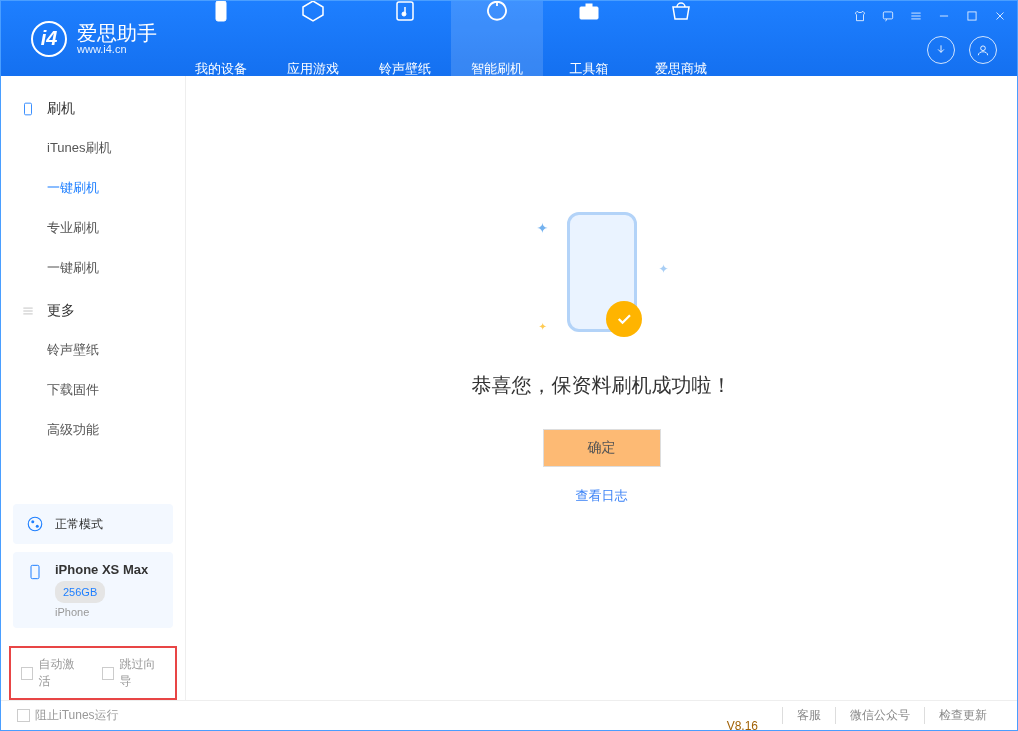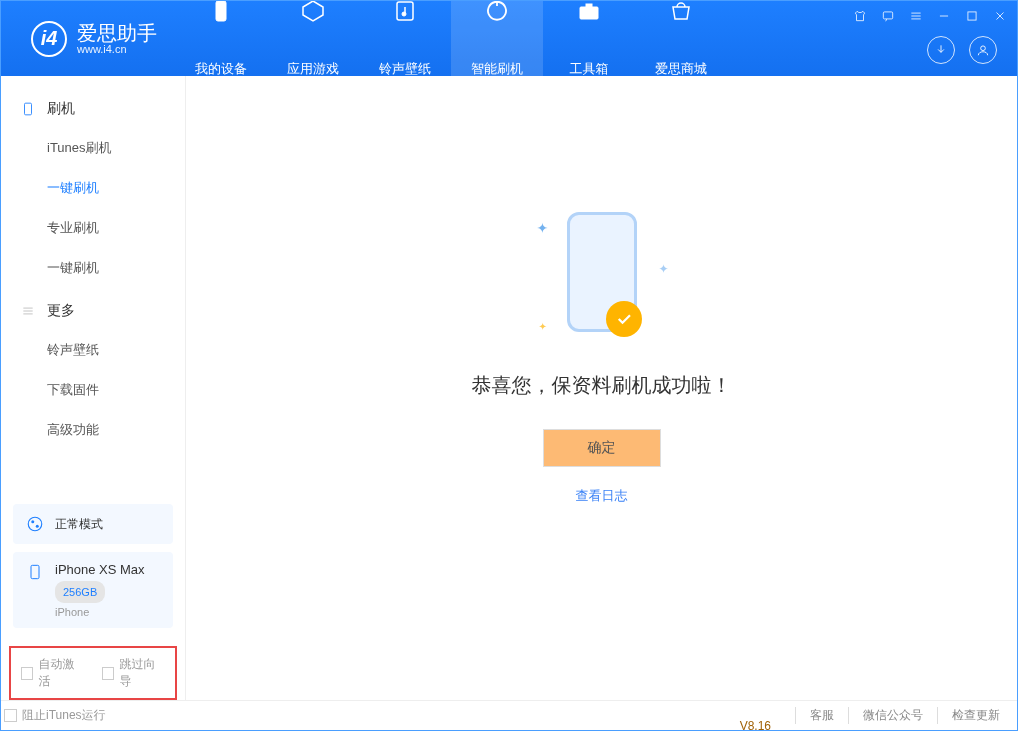--- a/index.html
+++ b/index.html
@@ -38,7 +38,7 @@
 .device-card { background: #f3f8ff; border-radius: 4px; padding: 10px 12px; margin-bottom: 8px; display: flex; align-items: center; }
 .device-card-icon { width: 20px; height: 20px; margin-right: 10px; display: flex; align-items: center; justify-content: center; }
 .device-card-text { font-size: 12px; color: #333; }
-.device-detail { font-size: 13px; color: #333; font-weight: 400; }
+.device-detail { font-size: 13px; color: #333; font-weight: 700; }
 .device-storage { display: inline-block; background: #e5e5e5; color: #1e7fff; font-size: 11px; padding: 5px 8px; border-radius: 9px; margin-top: 4px; }
 .device-type { font-size: 11px; color: #999; margin-top: 3px; }
 

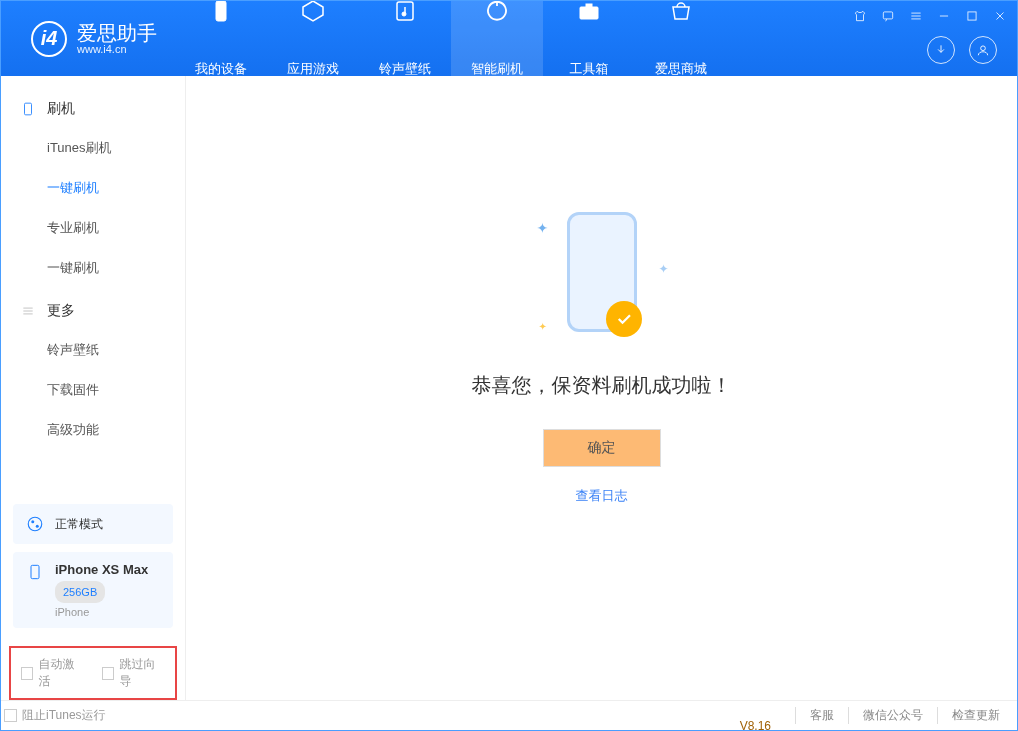--- a/index.html
+++ b/index.html
@@ -60,7 +60,7 @@
 .ok-btn { border: 1px solid #ddd; background: #fdba74; padding: 9px 44px; font-size: 14px; color: #555; cursor: pointer; margin-bottom: 20px; }
 .log-link { font-size: 13px; color: #3b82f6; cursor: pointer; }
 
-.footer { height: 30px; border-top: 1px solid #eee; display: flex; align-items: center; padding: 0 3px; font-size: 12px; color: #888; }
+.footer { height: 30px; border-top: 1px solid #eee; display: flex; align-items: center; padding: 0 16px; font-size: 12px; color: #888; }
 .footer-left { display: flex; align-items: center; }
 .footer-right { margin-left: auto; display: flex; align-items: center; gap: 0; }
 .footer-right span { padding: 0 14px; border-left: 1px solid #ddd; cursor: pointer; }

